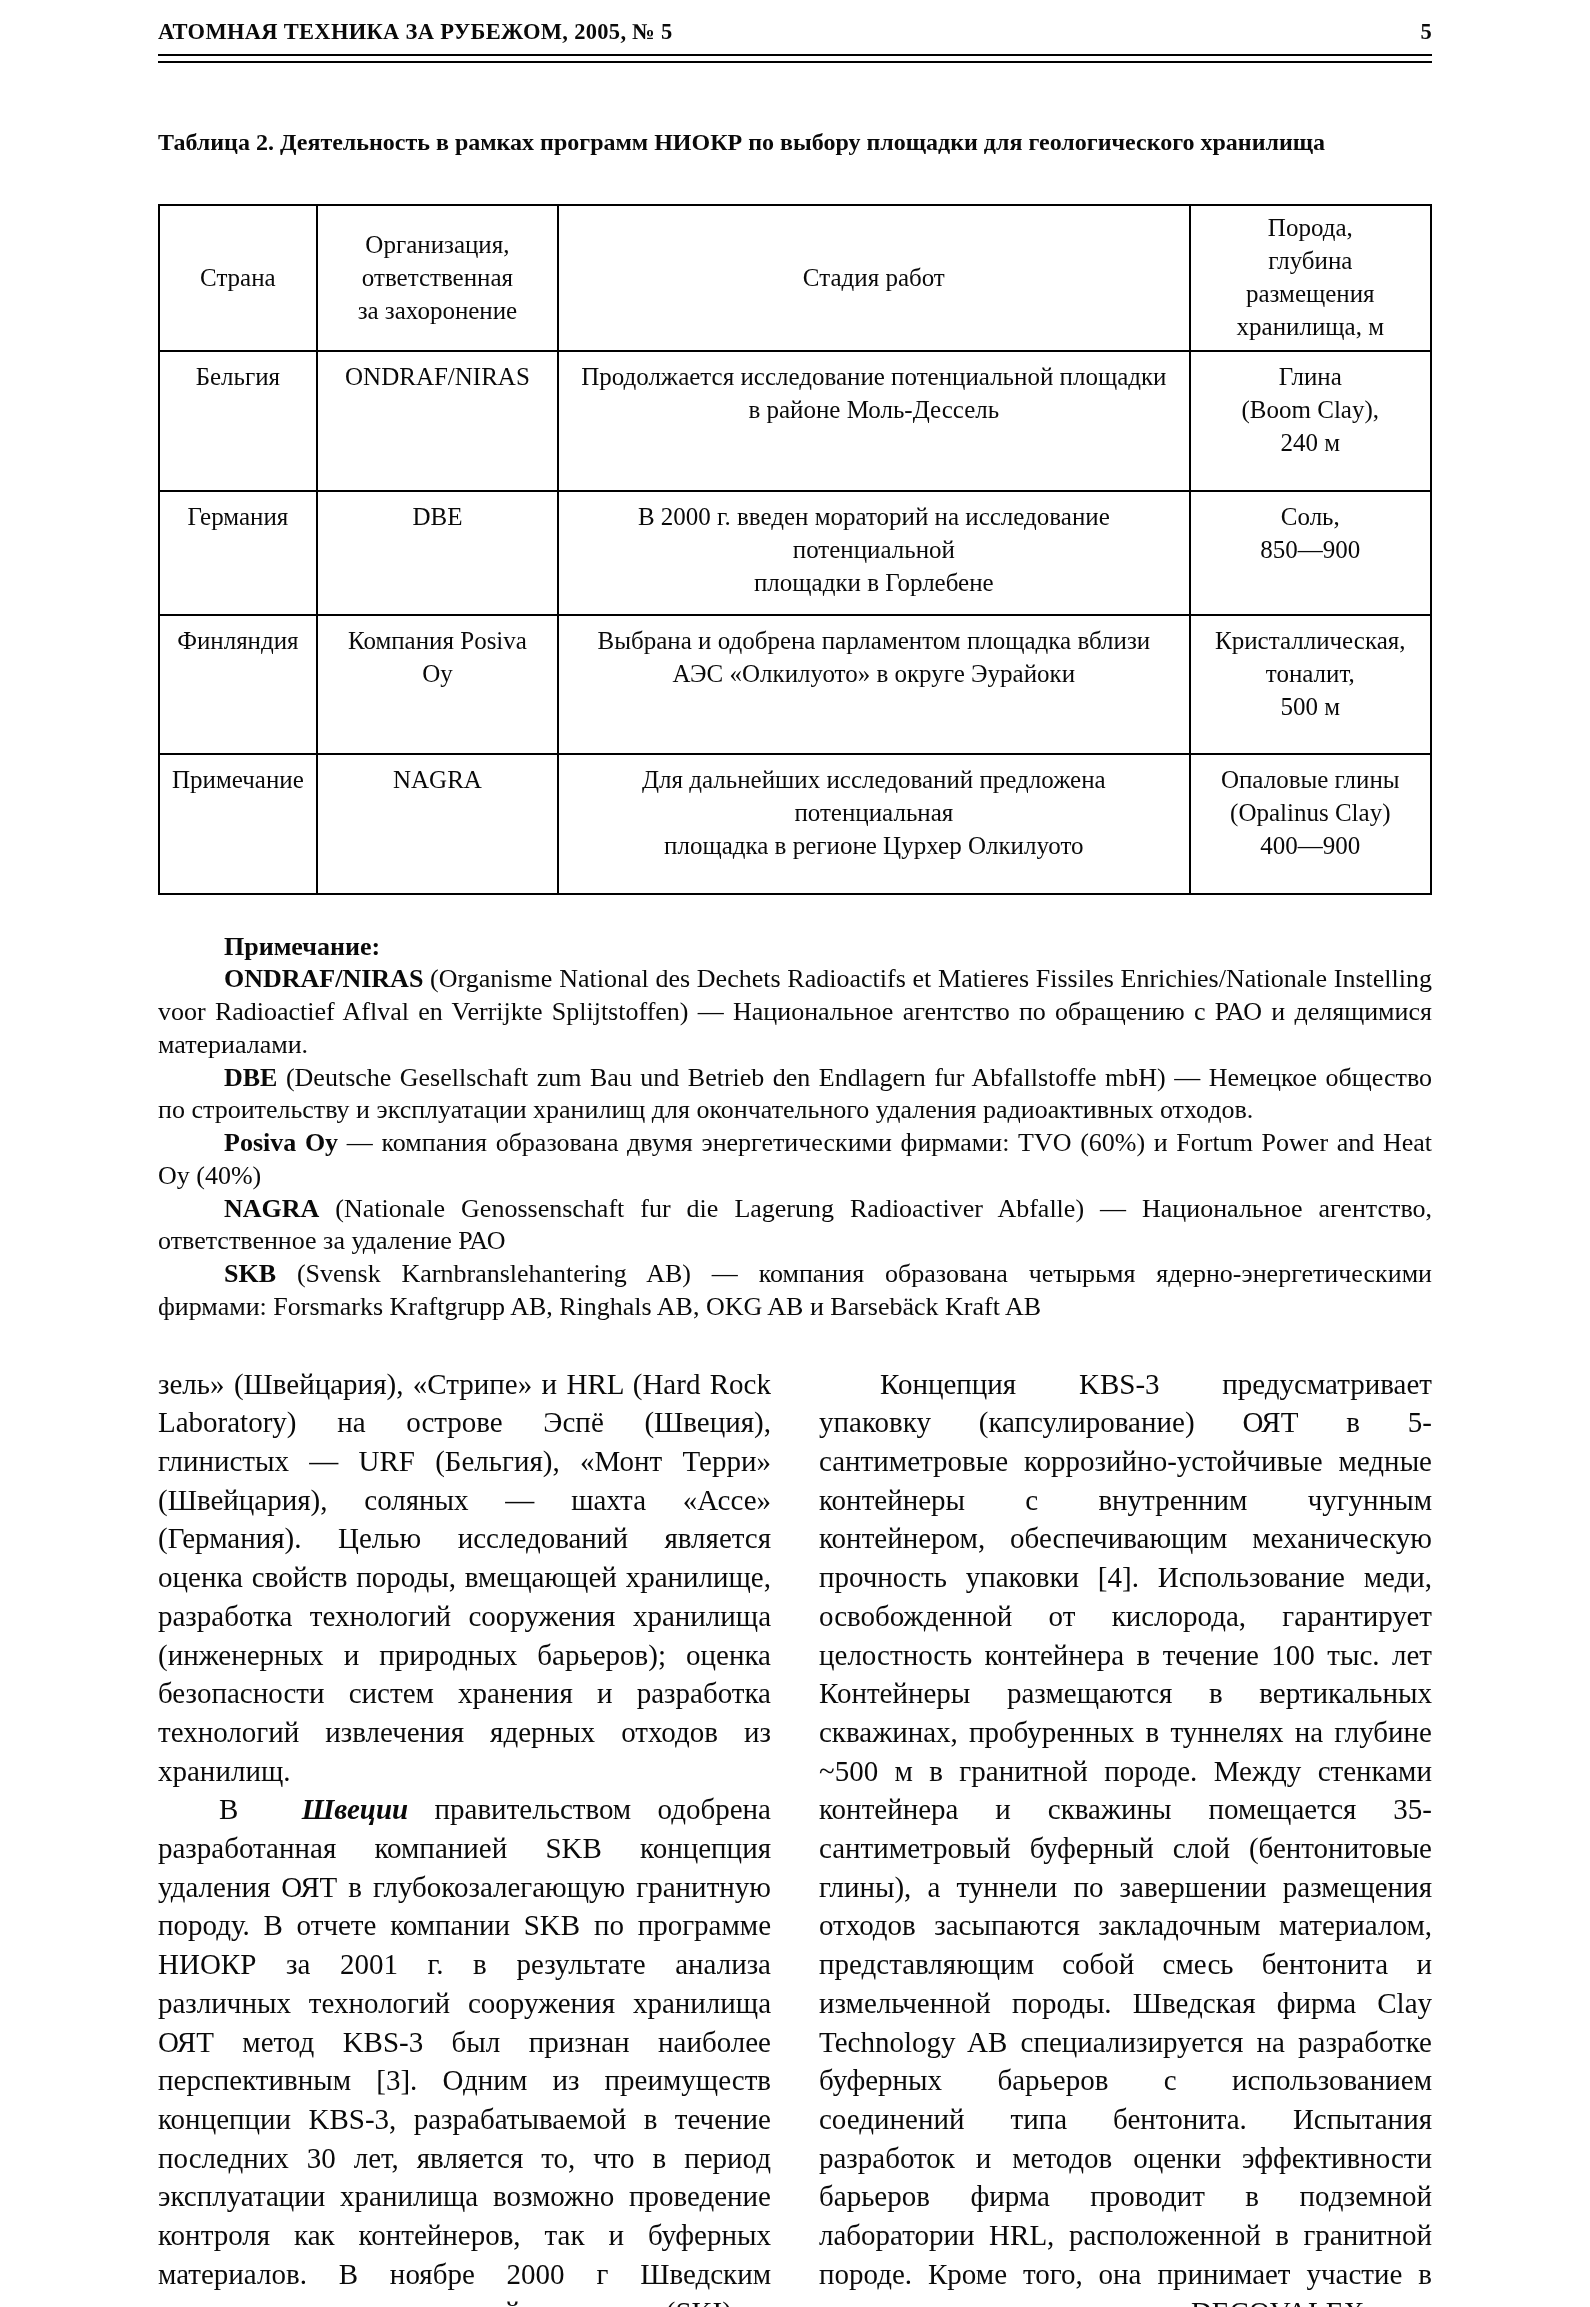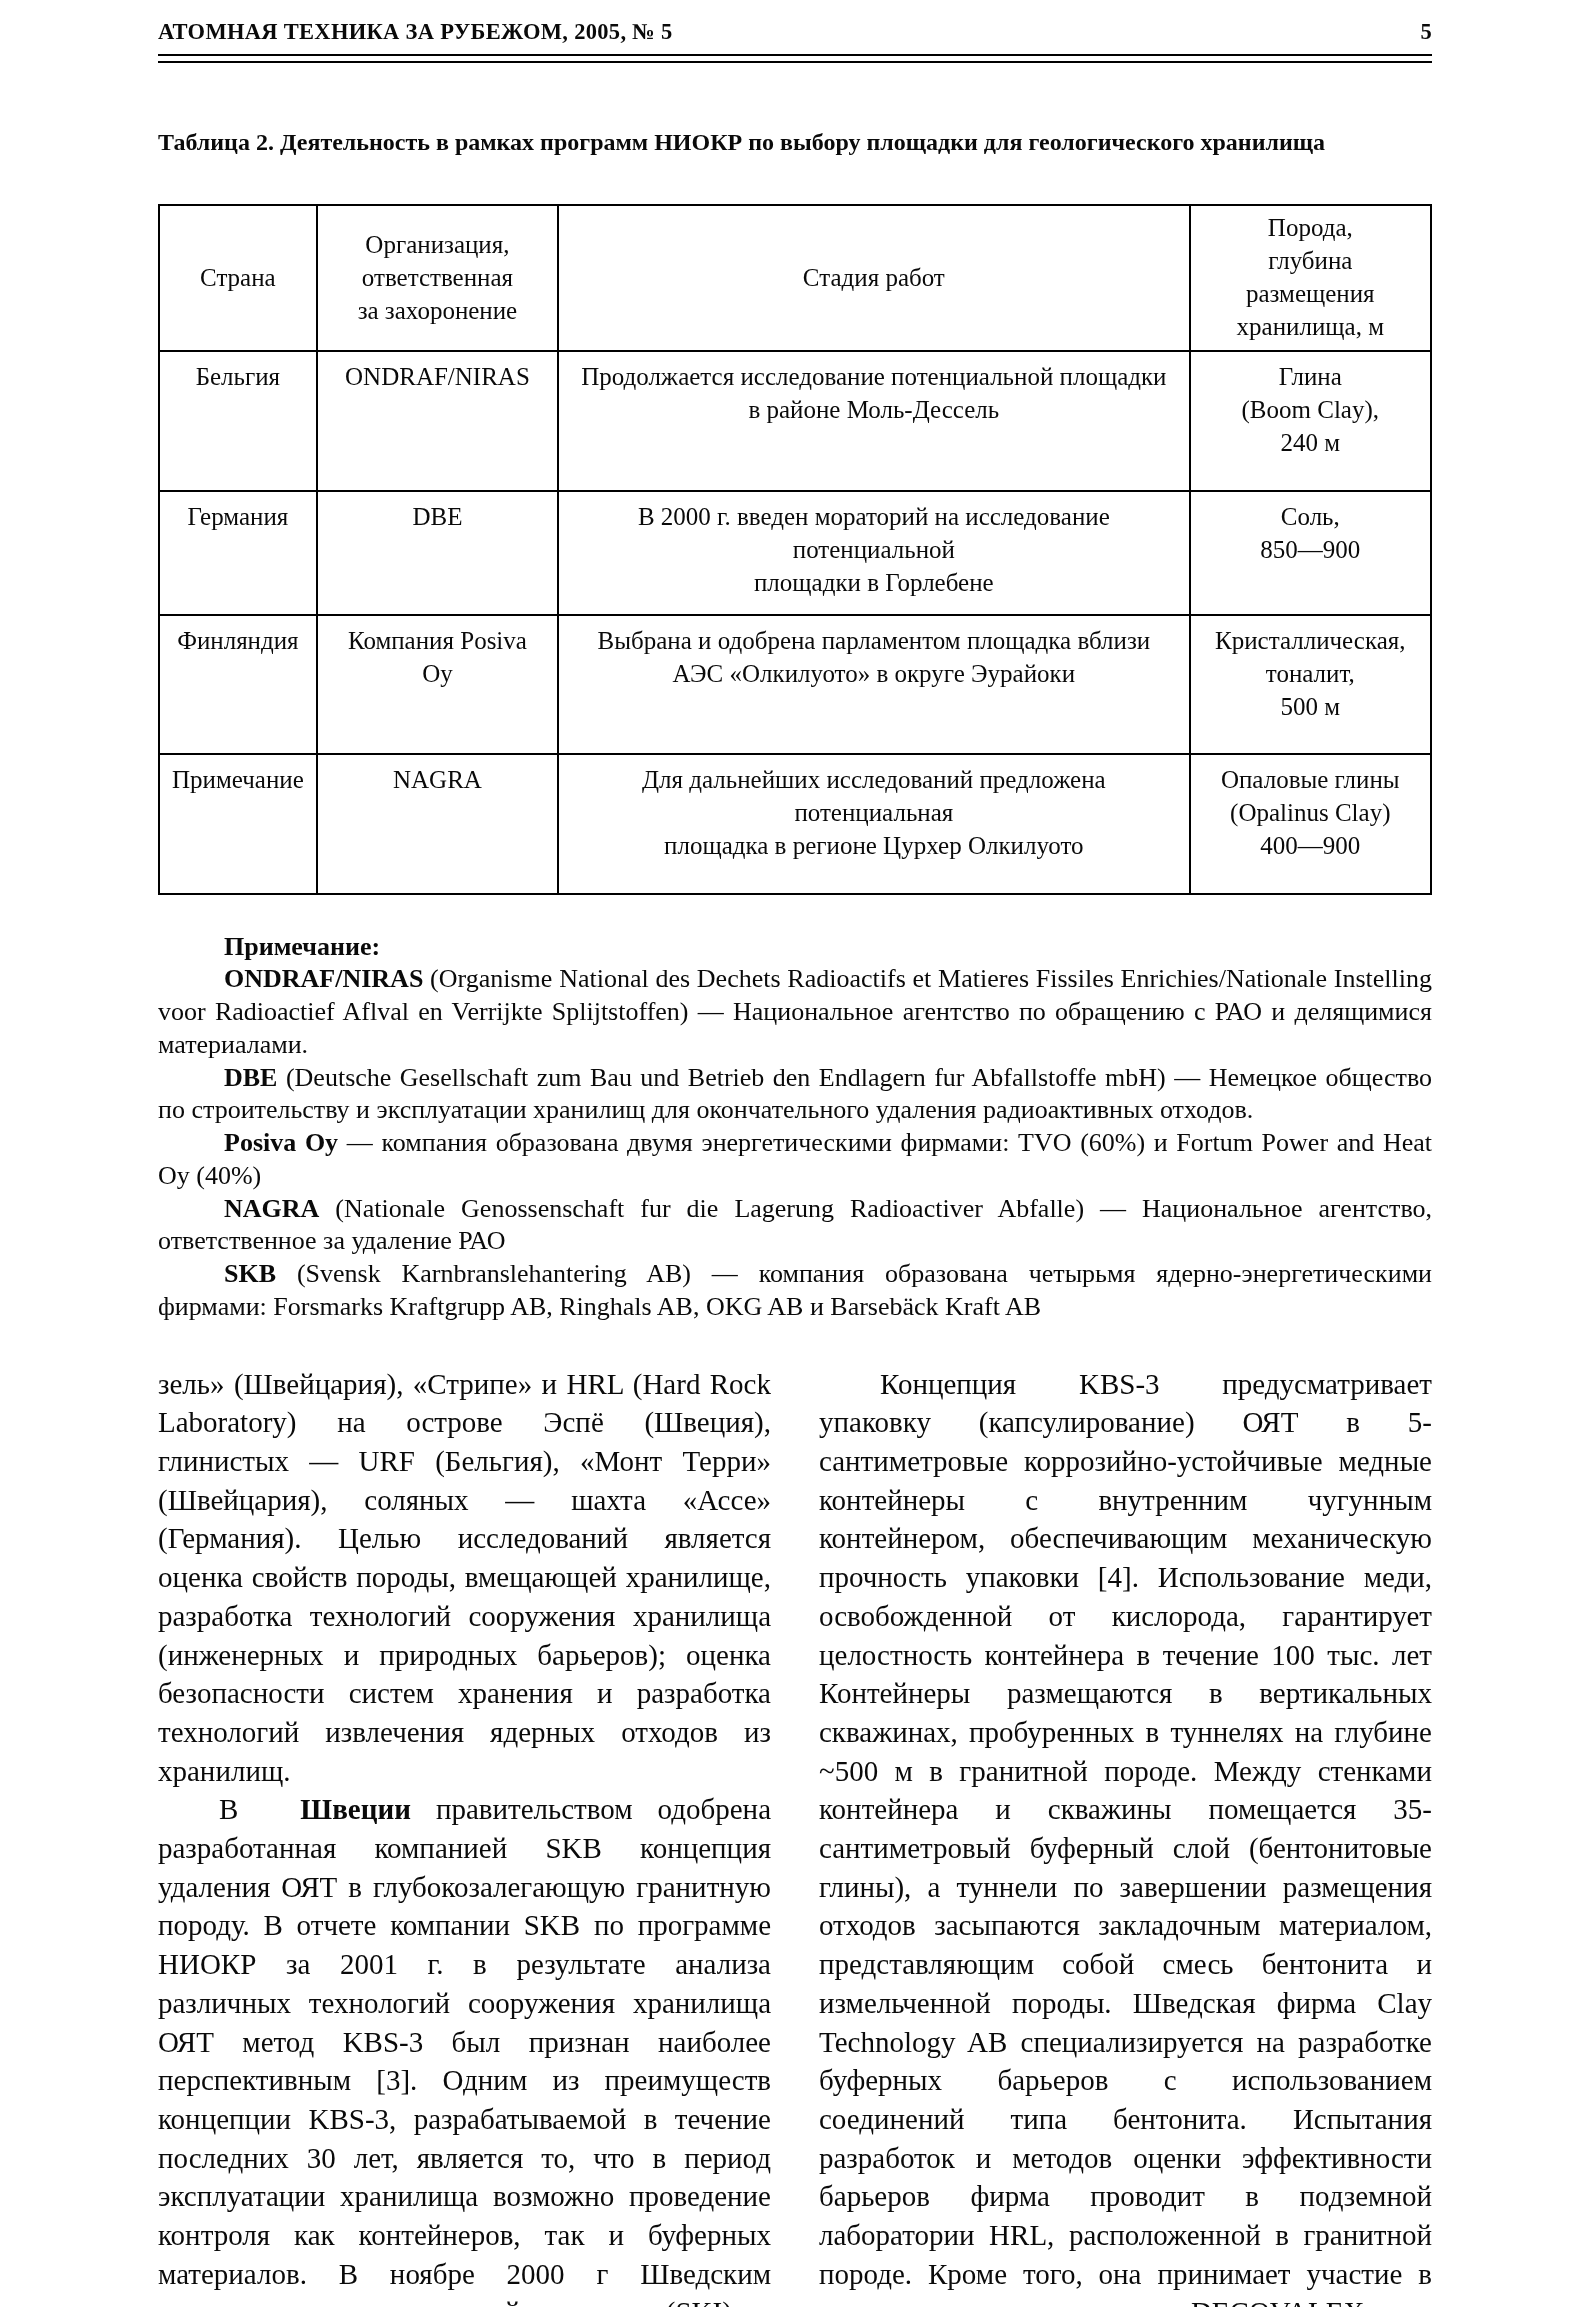--- a/index.html
+++ b/index.html
@@ -106,6 +106,7 @@
   .body-p.no-indent { text-indent: 0; }
   .em {
     font-weight: 700;
+    font-style: italic;
     margin-left: 37px;
   }
 </style>

